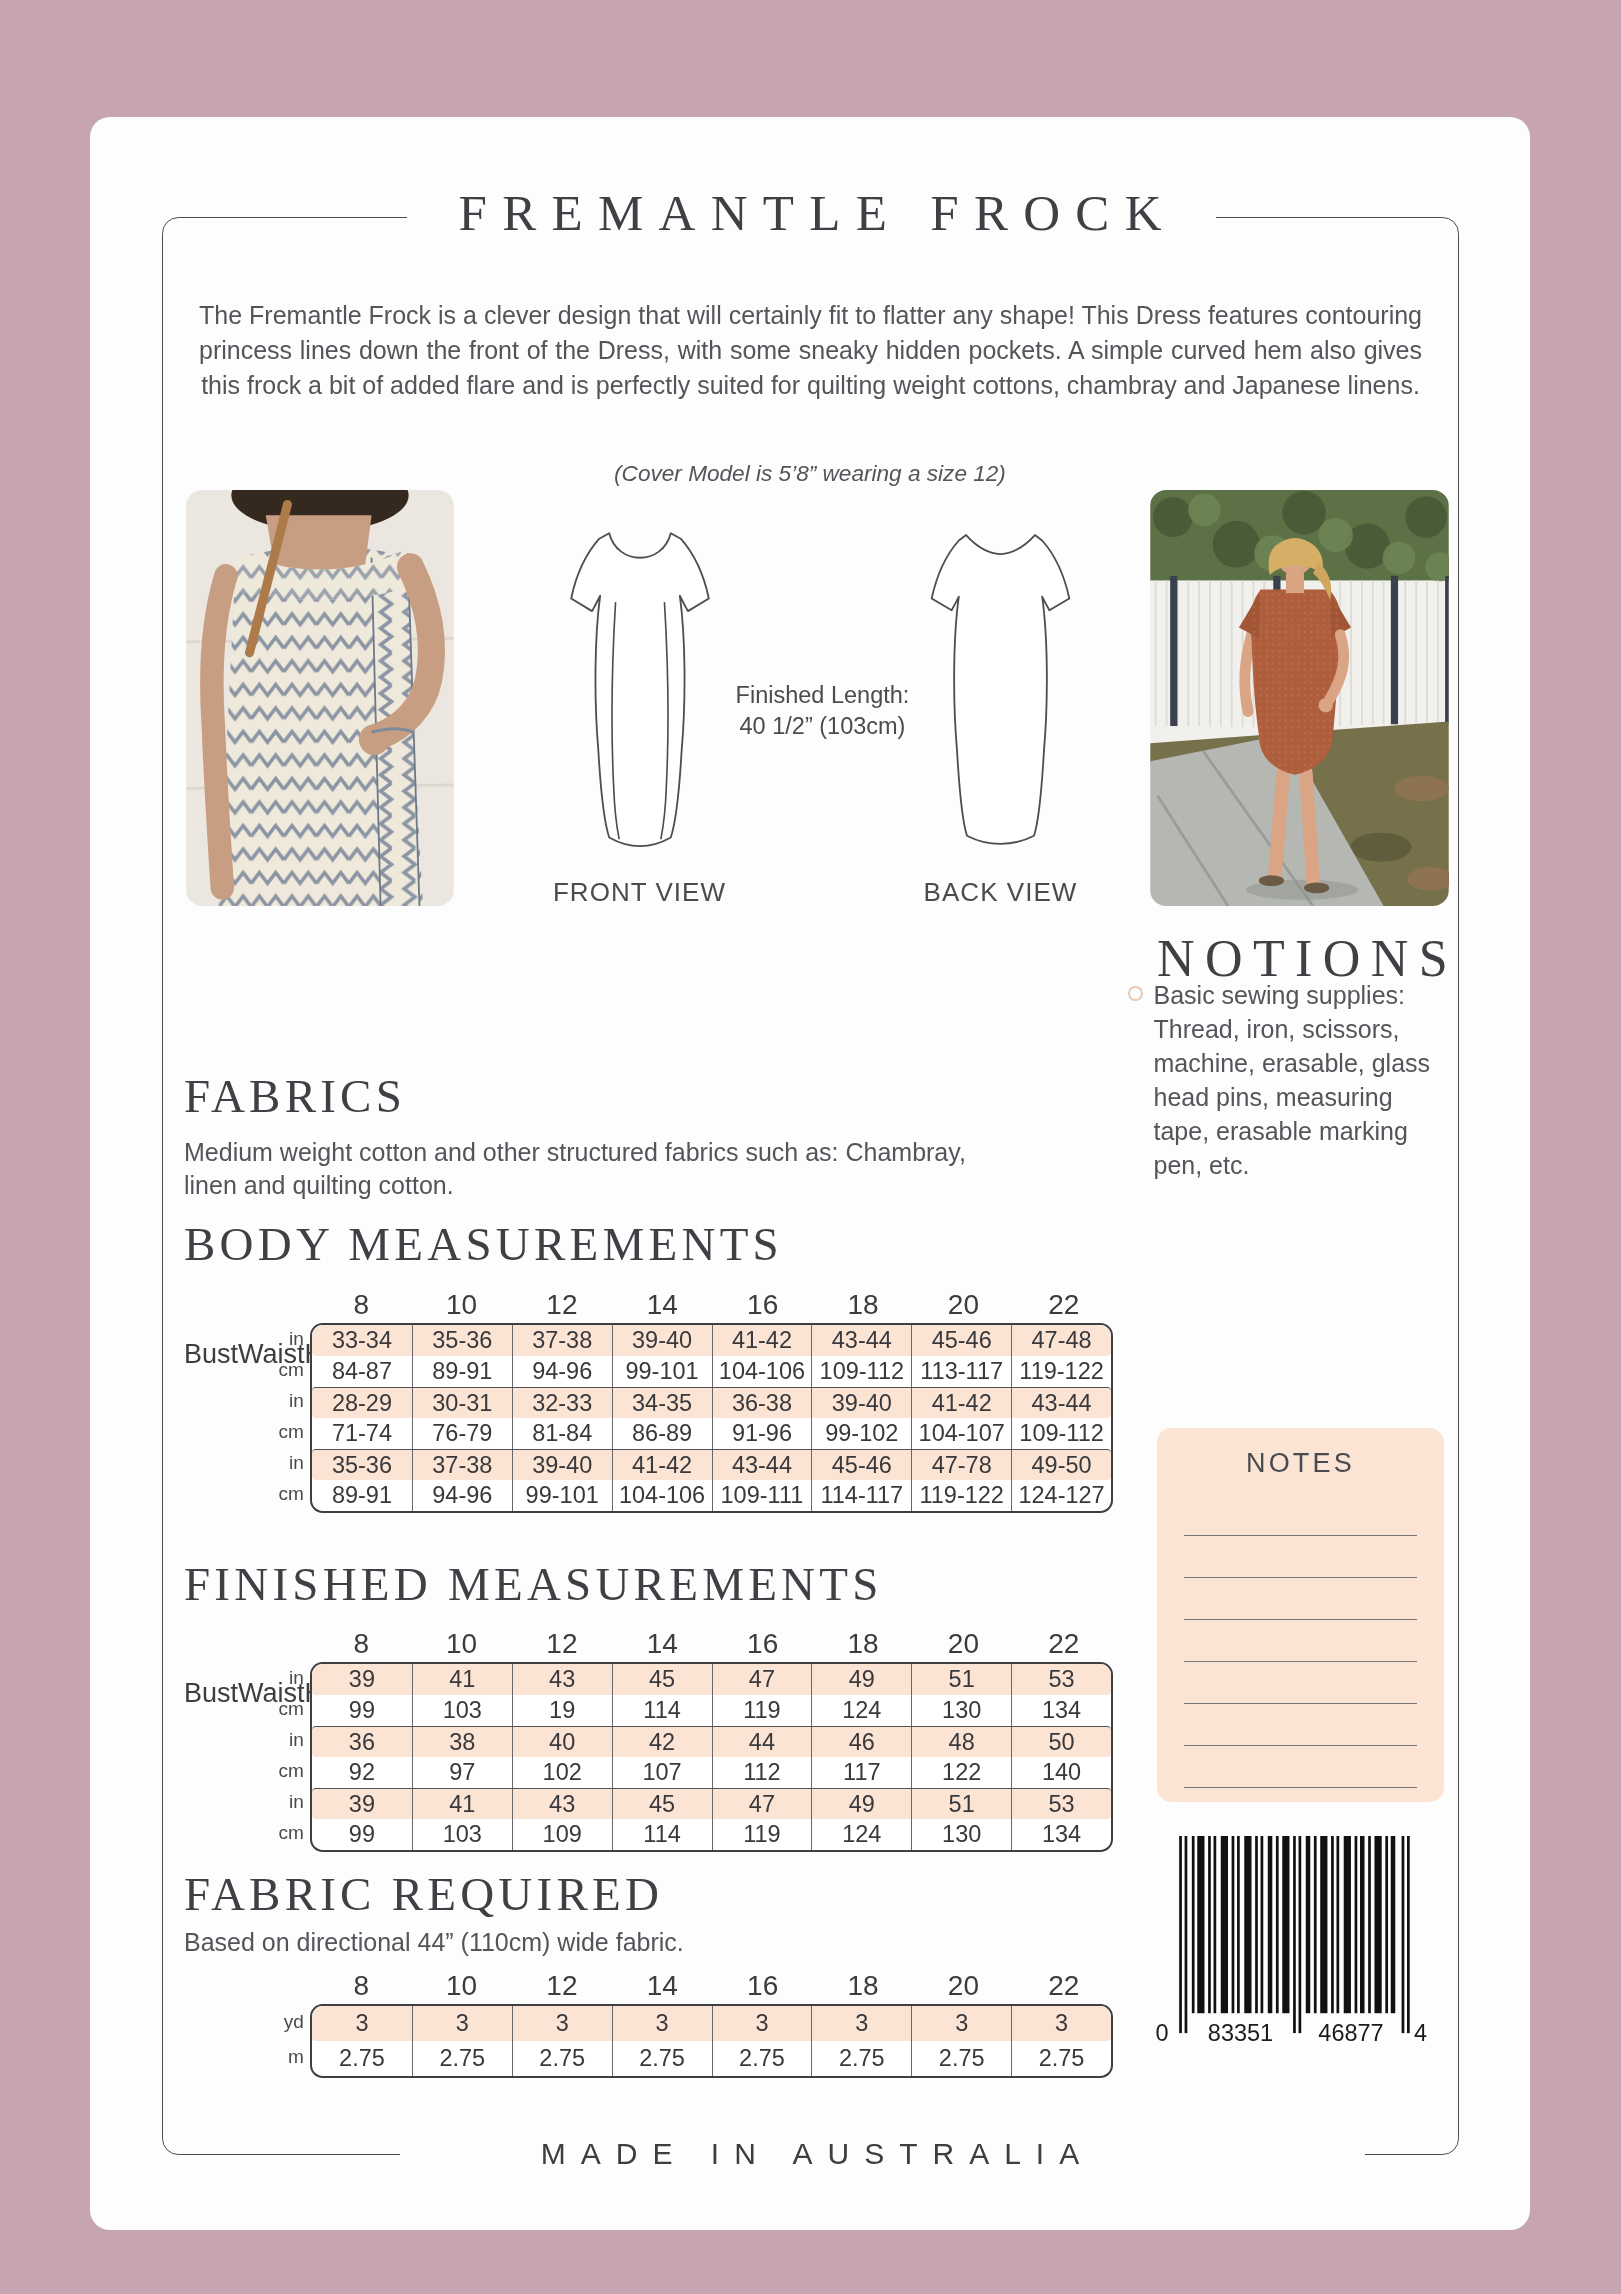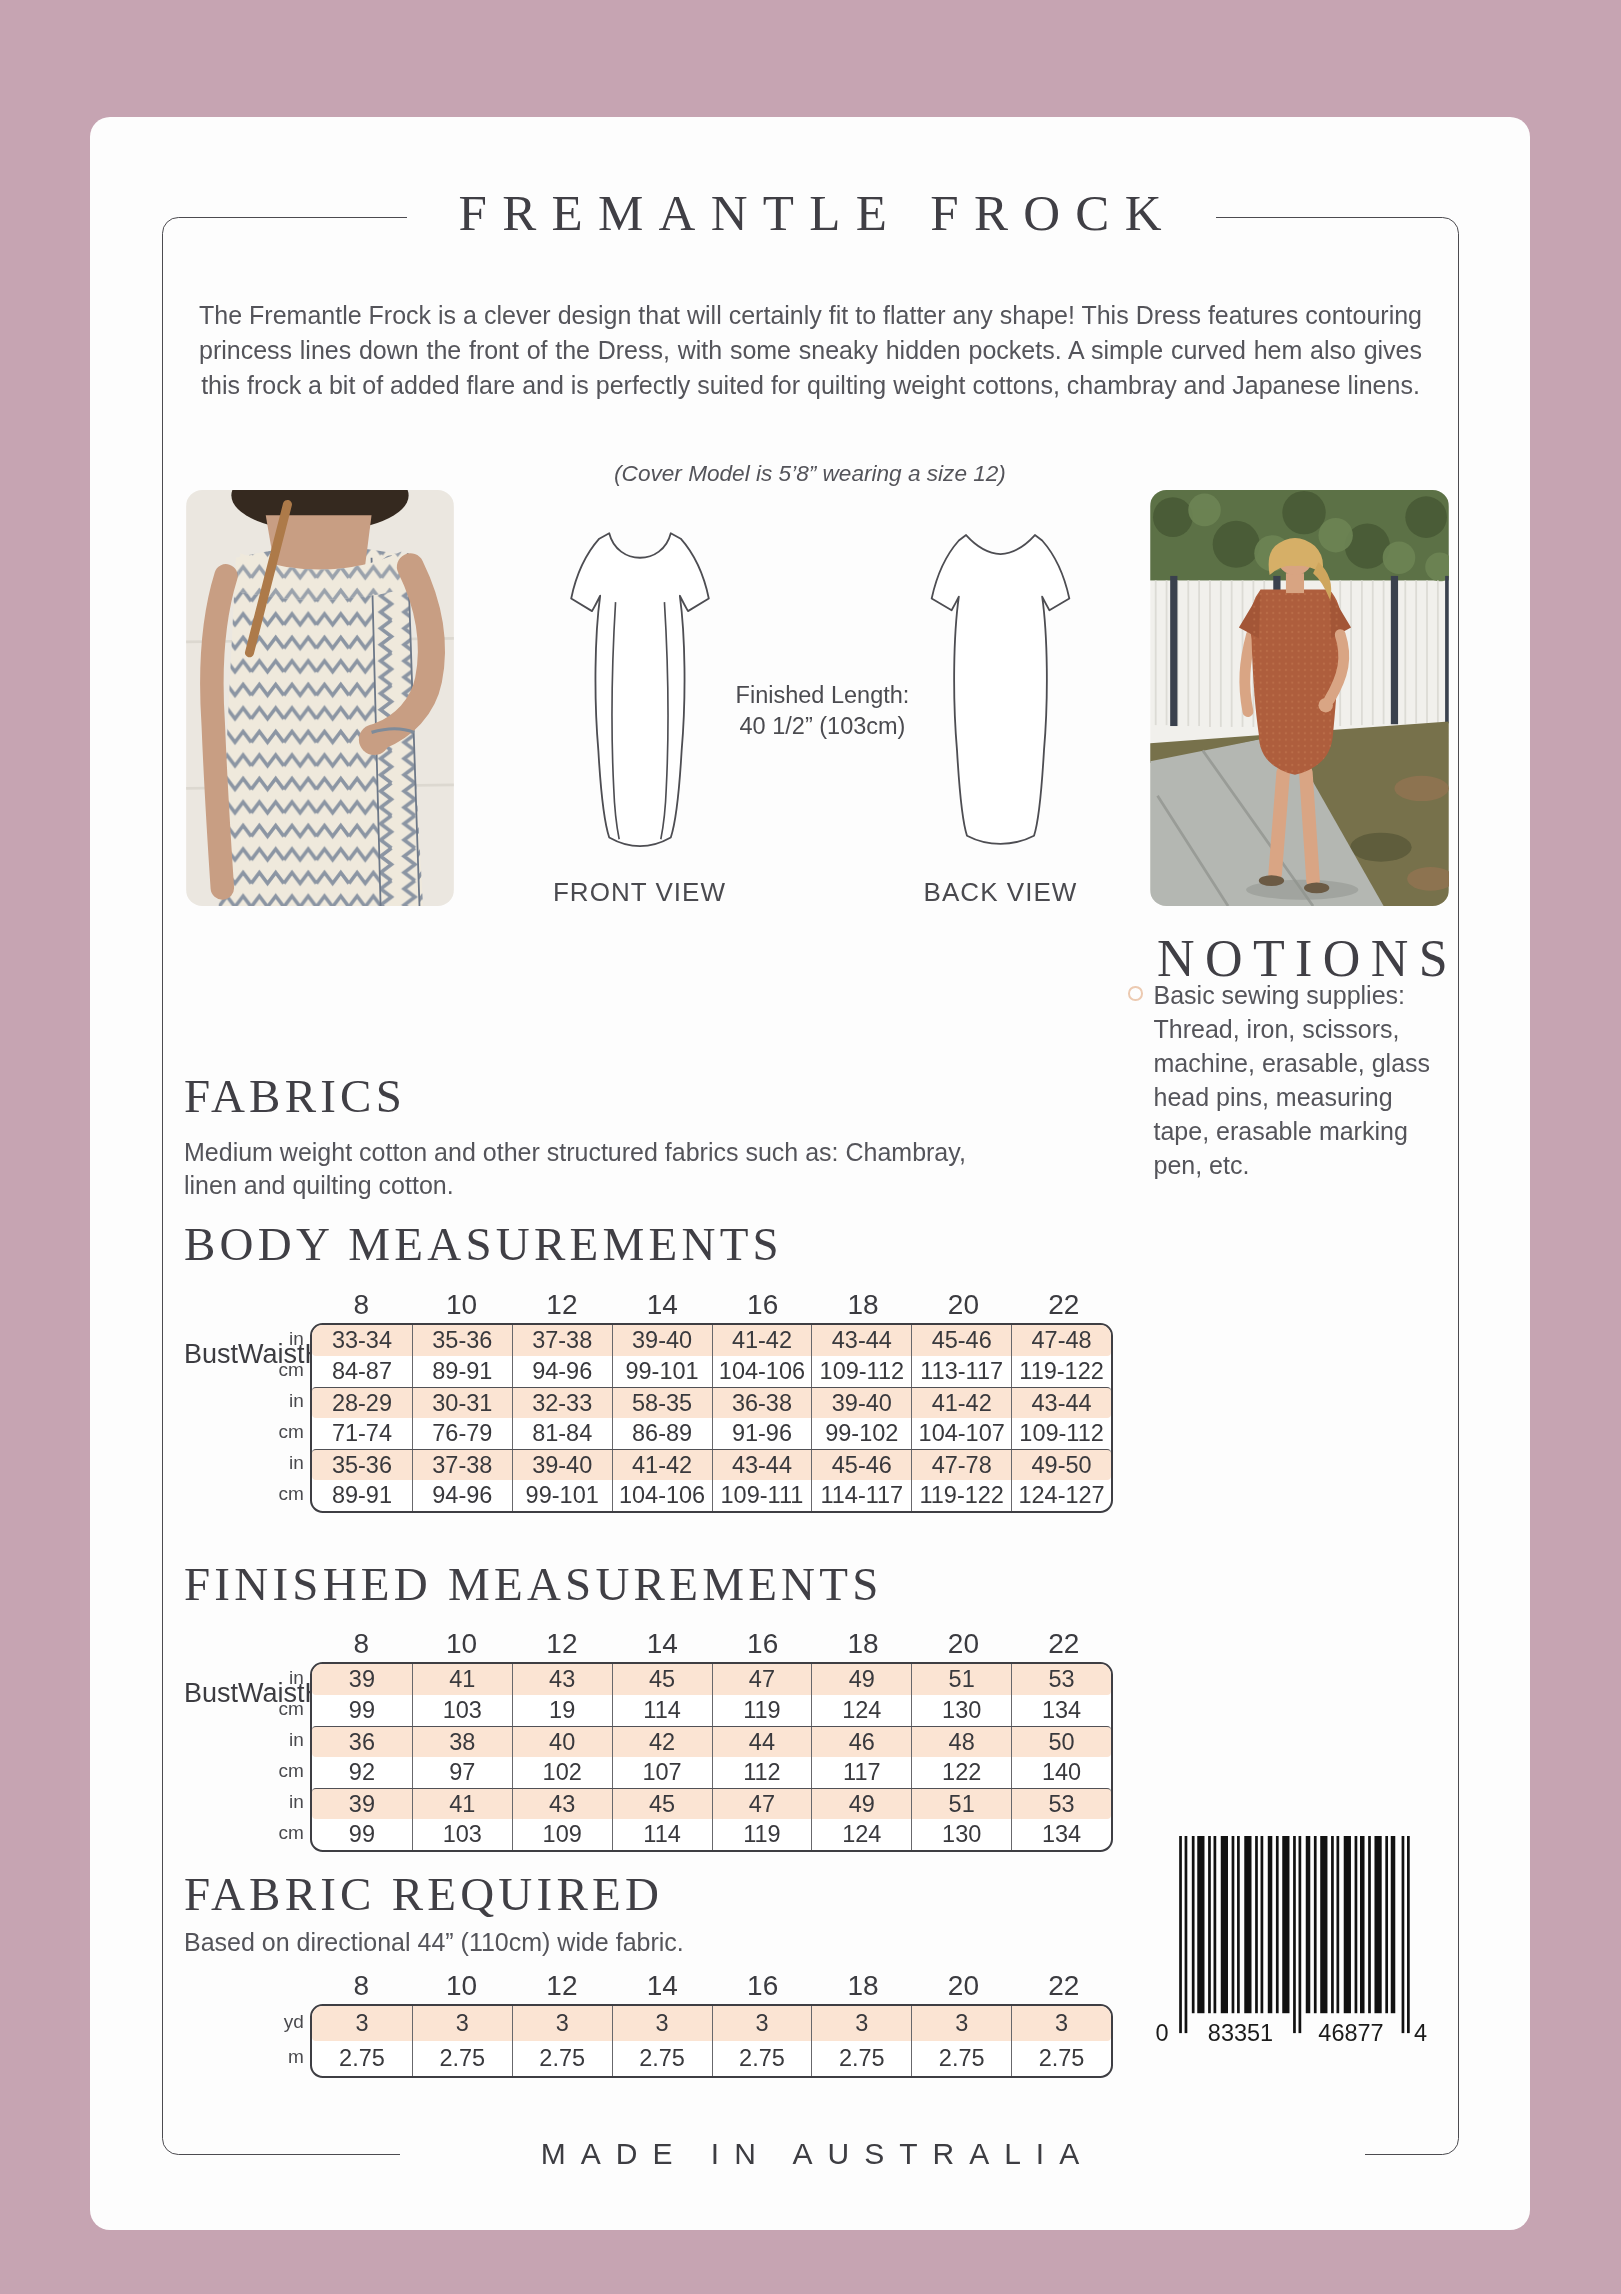--- a/index.html
+++ b/index.html
@@ -272,7 +272,7 @@
               <div class="tcell">28-29</div>
               <div class="tcell">30-31</div>
               <div class="tcell">32-33</div>
-              <div class="tcell">58-35</div>
+              <div class="tcell">34-35</div>
               <div class="tcell">36-38</div>
               <div class="tcell">39-40</div>
               <div class="tcell">41-42</div>

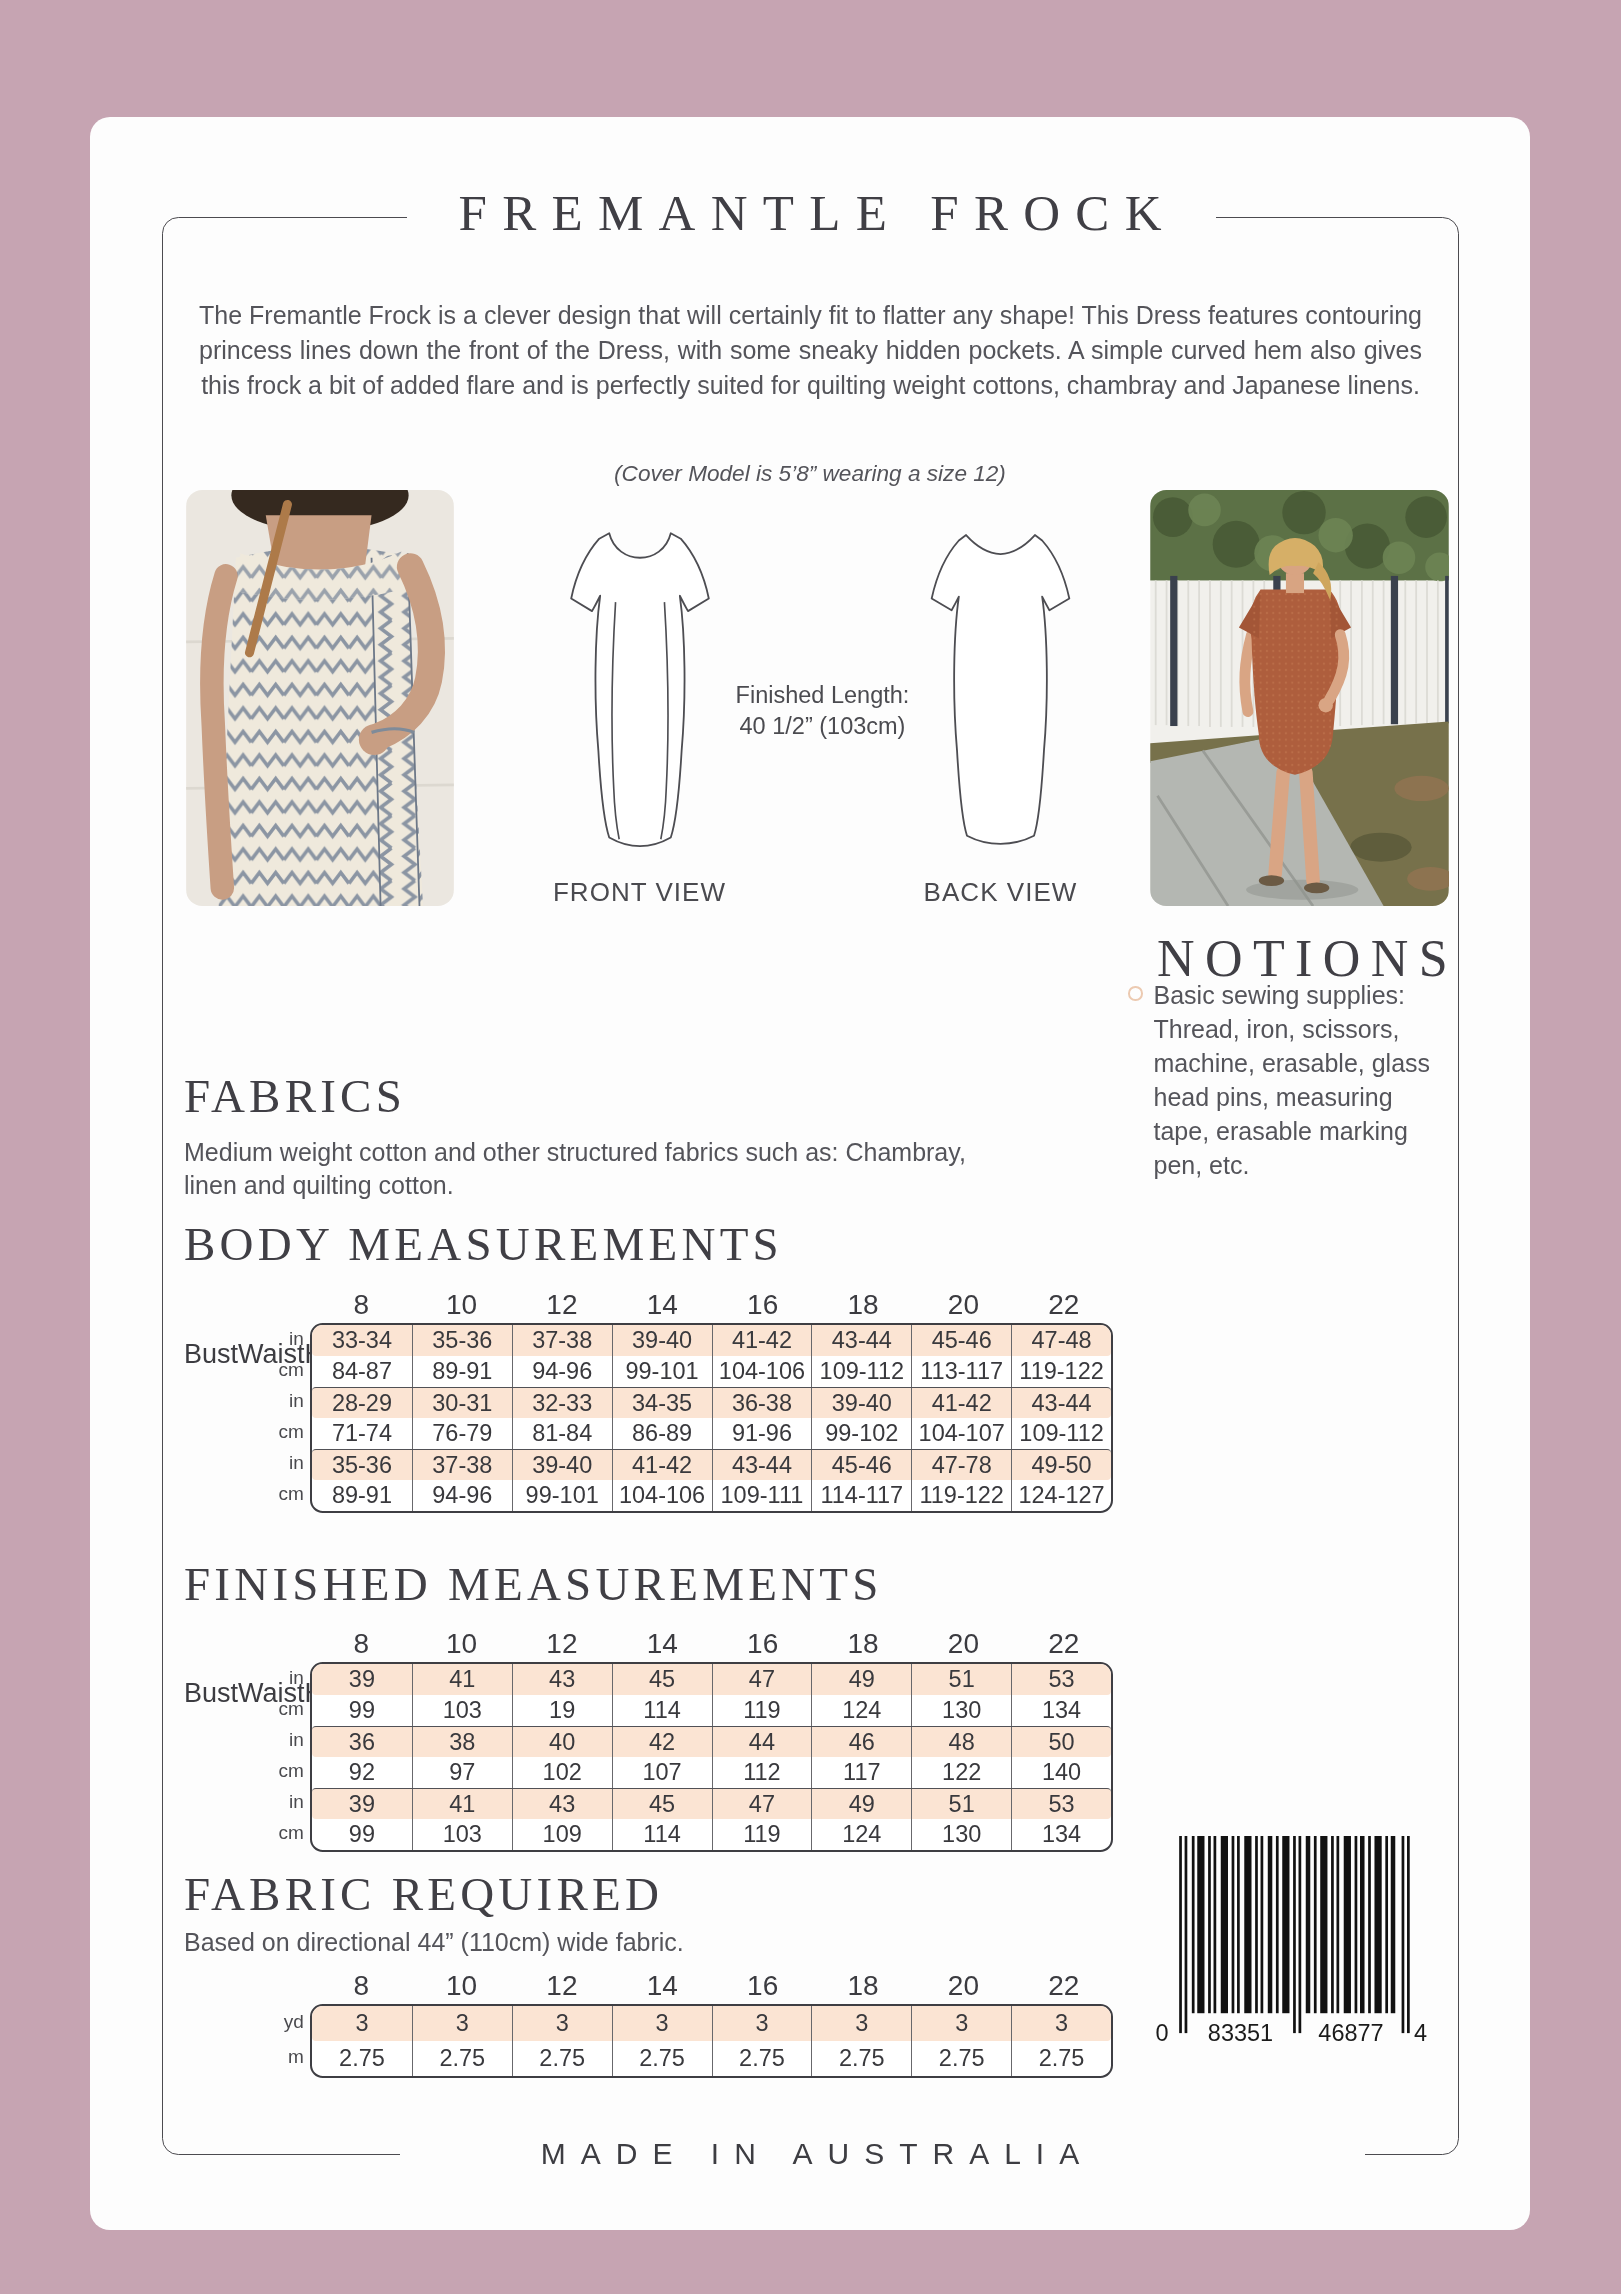--- a/index.html
+++ b/index.html
@@ -449,6 +449,18 @@
     </div>
   </div>
 
+  <div class="notes-box">
+    <div class="notes-title">NOTES</div>
+    <div class="nlines">
+      <div class="nline"></div>
+      <div class="nline"></div>
+      <div class="nline"></div>
+      <div class="nline"></div>
+      <div class="nline"></div>
+      <div class="nline"></div>
+      <div class="nline"></div>
+    </div>
+  </div>
 
   <div class="barcode">
     <svg width="270" height="217" viewBox="0 0 298 240">

